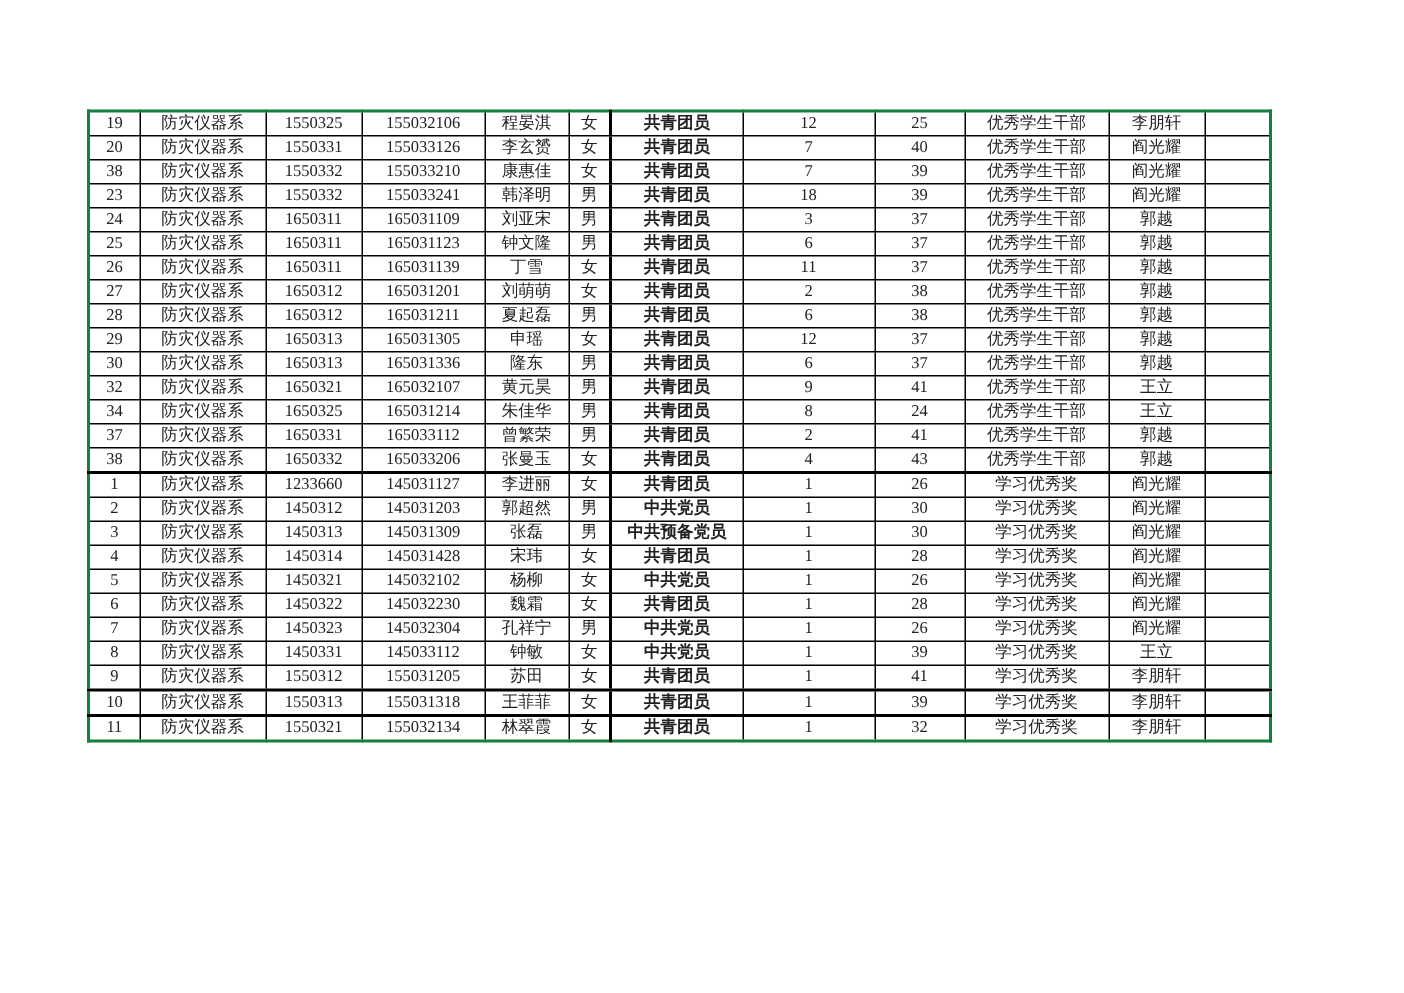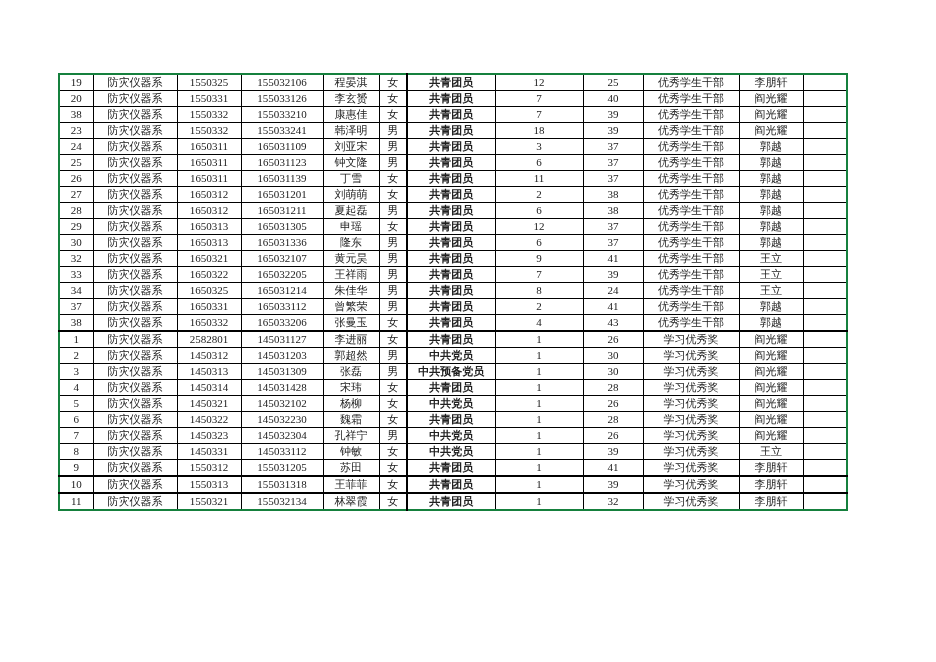--- a/index.html
+++ b/index.html
@@ -247,20 +247,6 @@
     <td></td>
   </tr>
         <tr>
-    <td>33</td>
-    <td>防灾仪器系</td>
-    <td>1650322</td>
-    <td>165032205</td>
-    <td>王祥雨</td>
-    <td>男</td>
-    <td class="col-political">共青团员</td>
-    <td>7</td>
-    <td>39</td>
-    <td>优秀学生干部</td>
-    <td>王立</td>
-    <td></td>
-  </tr>
-        <tr>
     <td>34</td>
     <td>防灾仪器系</td>
     <td>1650325</td>

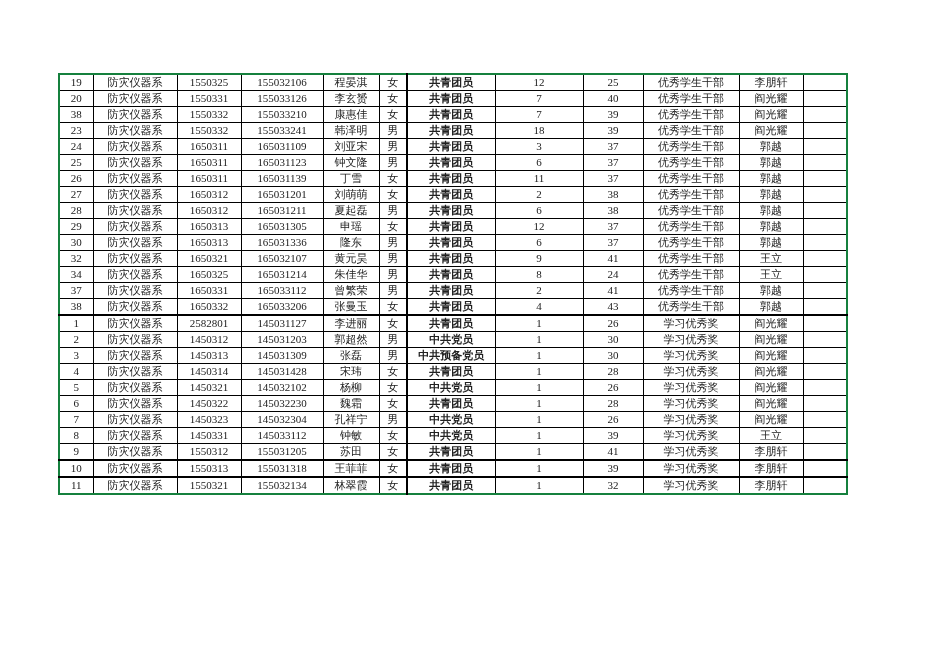--- a/index.html
+++ b/index.html
@@ -291,7 +291,7 @@
         <tr>
     <td>1</td>
     <td>防灾仪器系</td>
-    <td>2582801</td>
+    <td>1233660</td>
     <td>145031127</td>
     <td>李进丽</td>
     <td>女</td>

